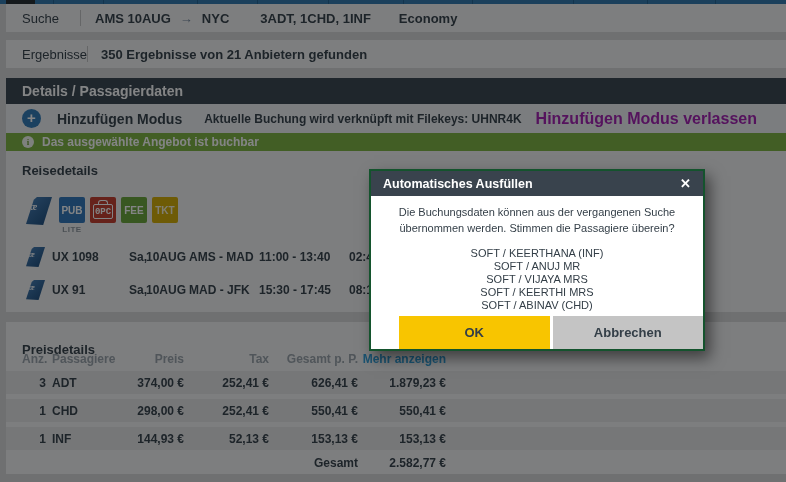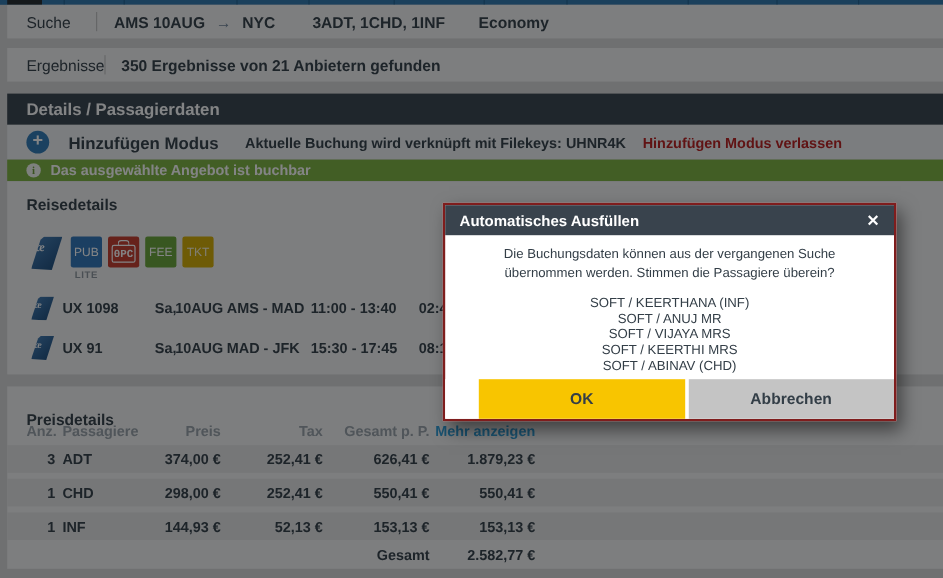--- a/index.html
+++ b/index.html
@@ -30,7 +30,7 @@
                font-size:15px; font-weight:700; line-height:17px; text-align:center; flex:0 0 auto; }
   .add-title { font-size:14px; font-weight:700; margin-left:16px; }
   .add-note { font-size:12px; font-weight:600; margin-left:22px; }
-  .add-leave { font-size:12px; font-weight:700; color:#b91c1c; margin-left:14px; cursor:pointer; }
+  .add-leave { font-size:16px; font-weight:700; color:#a21caf; margin-left:14px; cursor:pointer; }
 
   .green-banner { position:absolute; left:6px; right:0; top:133px; height:18px; background:#7db23e;
                   display:flex; align-items:center; padding-left:16px; color:#fff;

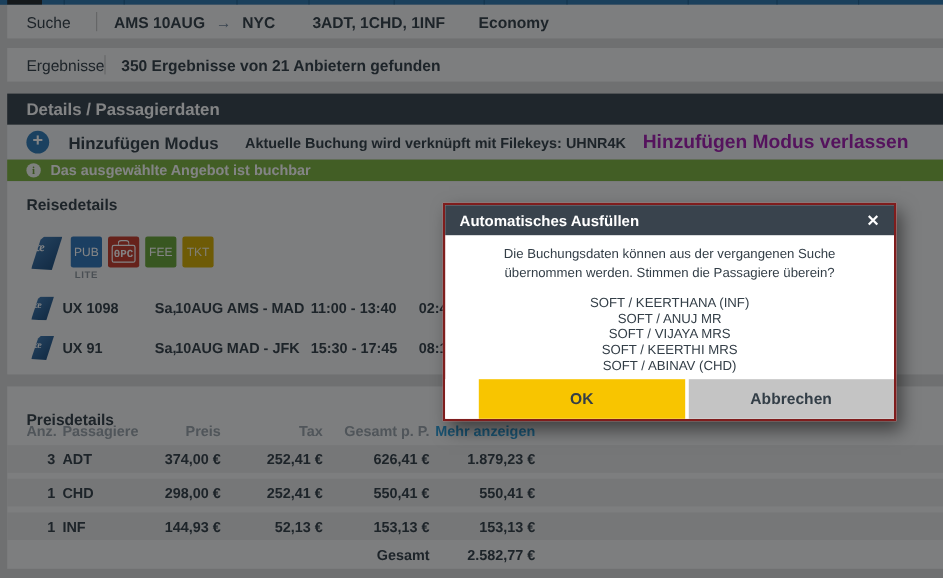--- a/index.html
+++ b/index.html
@@ -86,8 +86,8 @@
 
   
   .overlay { position:absolute; inset:0; background:rgba(8,10,12,0.5); z-index:5; }
-  .modal { position:absolute; left:369px; top:169px; width:378px; z-index:10; background:#fff;
-           border:2px solid #7f1d1d; box-shadow:5px 7px 14px rgba(0,0,0,.5); }
+  .modal { position:absolute; left:369px; top:169px; width:336px; z-index:10; background:#fff;
+           border:2px solid #14532d; box-shadow:5px 7px 14px rgba(0,0,0,.5); }
   .modal-header { background:#39434d; height:25px; display:flex; align-items:center;
                   justify-content:space-between; padding:0 12px; }
   .modal-title { color:#fff; font-size:12.5px; font-weight:700; }

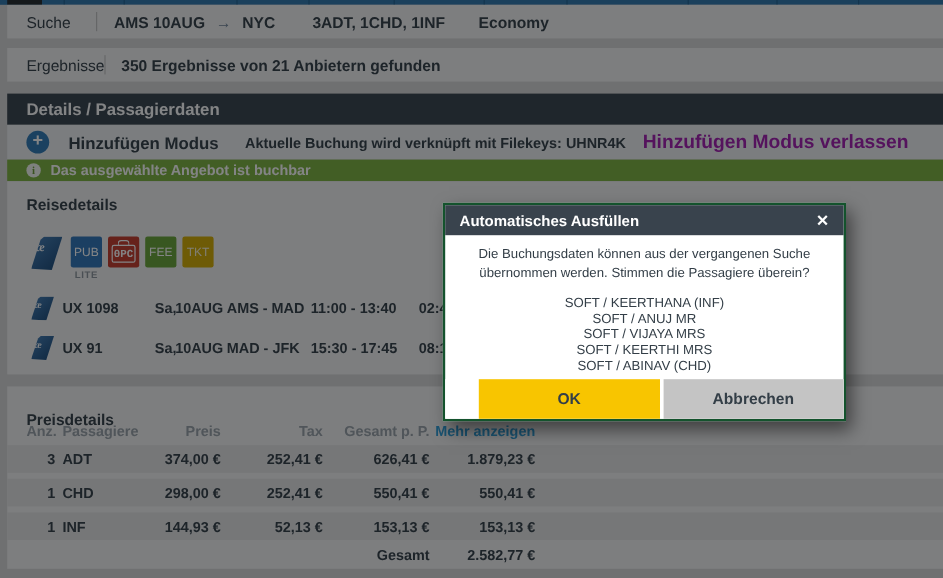--- a/index.html
+++ b/index.html
@@ -52,7 +52,7 @@
               font-size:10px; font-weight:700; font-family:"Liberation Serif", serif; }
   .tail-sm { width:19px; height:20px; }
   .tail-sm .ae { left:3px; top:3px; font-size:8px; }
-  .badge { width:26px; height:26px; color:#fff; font-size:10px; font-weight:400;
+  .badge { width:26px; height:26px; color:#fff; font-size:10px; font-weight:700;
            display:flex; align-items:center; justify-content:center; border-radius:2px; }
   .badge-pub { background:#2e74b8; }
   .badge-fee { background:#69a536; }

